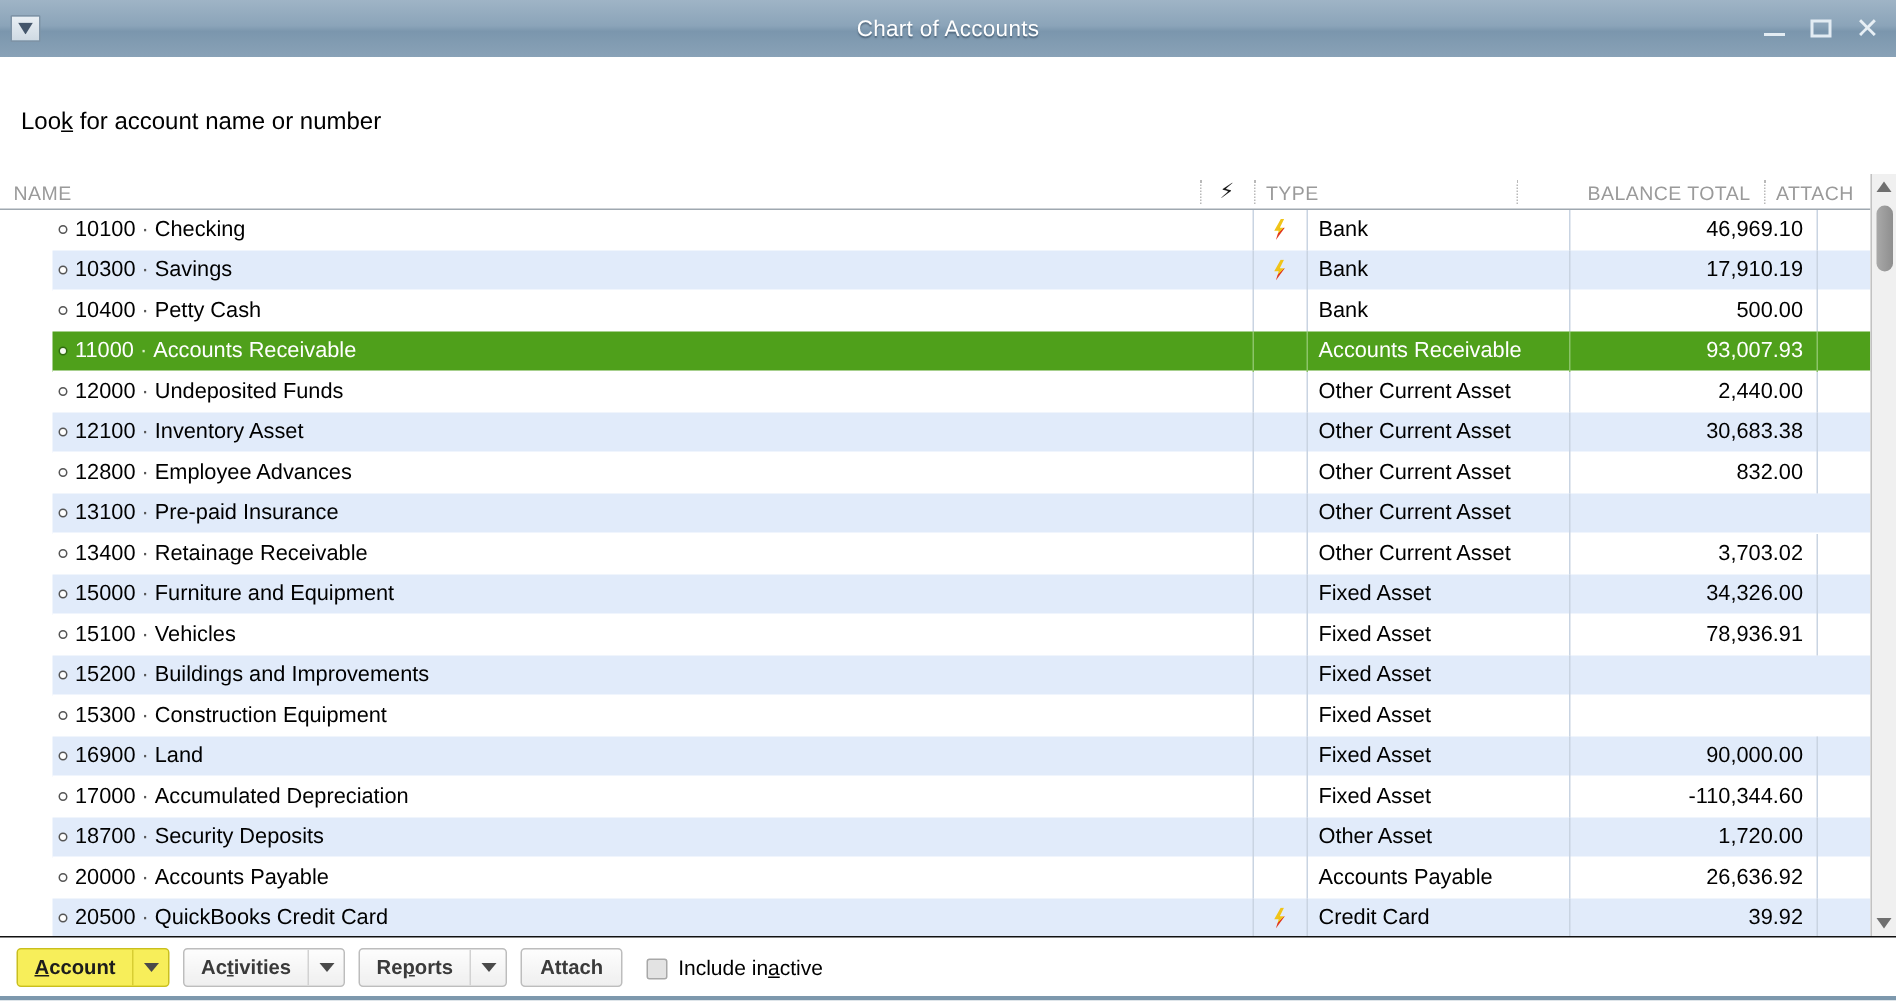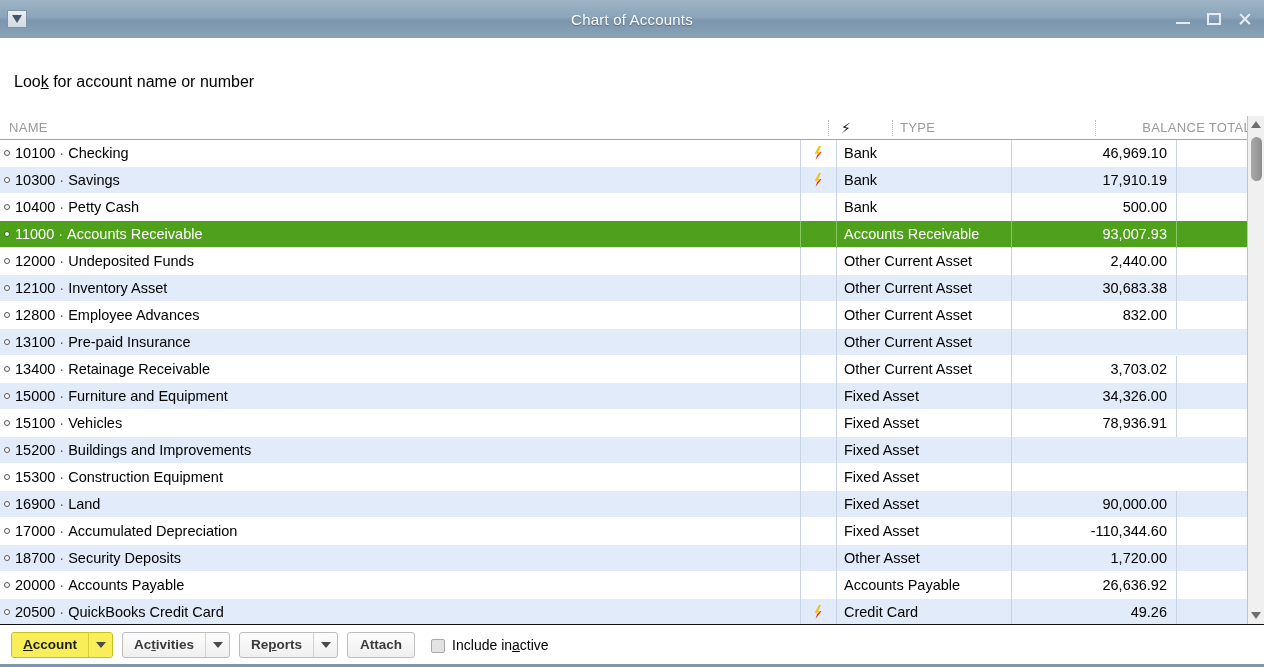--- a/index.html
+++ b/index.html
@@ -101,11 +101,10 @@
   .grid { flex:1 1 auto; display:flex; flex-direction:column; min-width:0; }
 
   .thead {
-    display:flex; height:24px; align-items:center;
+    display:flex; height:24px; align-items:flex-start;
     font-size:13px; color:#9a9a9a; letter-spacing:.3px;
     border-bottom:1px solid #9fa8b0;
     background:#ffffff;
-    gap:28px;
   }
   .th { display:flex; align-items:center; height:24px; padding-left:8px; position:relative; }
   .th.sep::before {

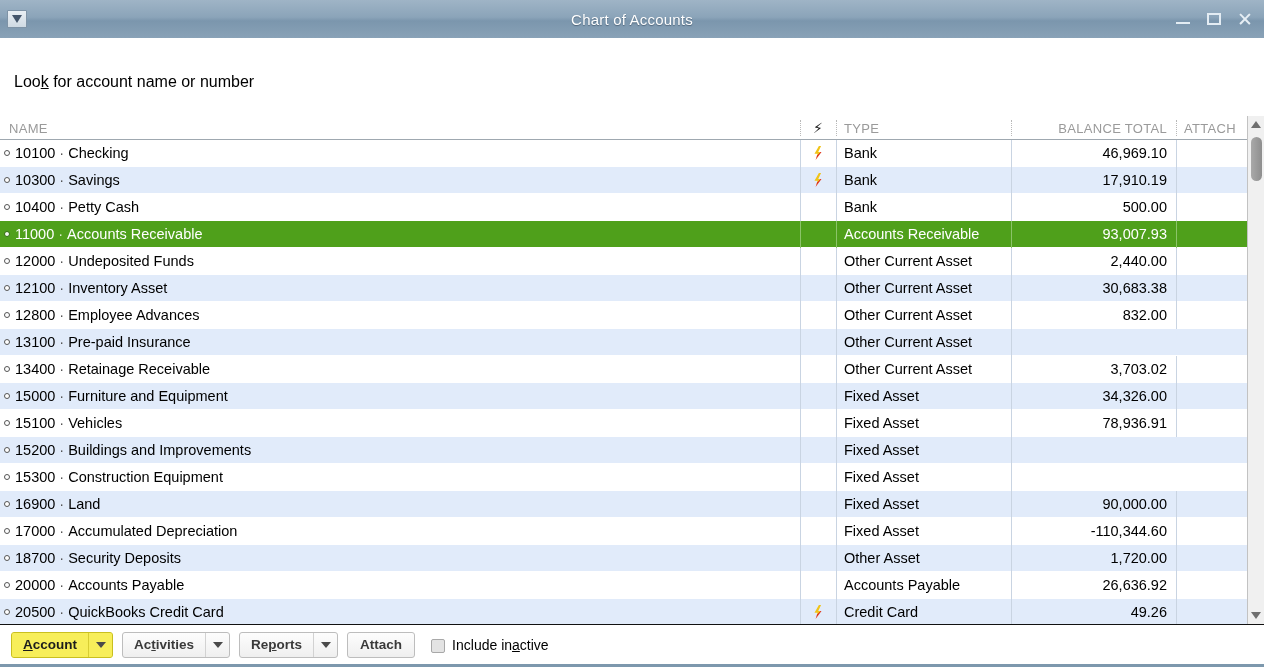--- a/index.html
+++ b/index.html
@@ -122,7 +122,7 @@
     font-family:"DejaVu Sans", sans-serif;
   }
 
-  .tbody { flex:1 1 auto; overflow:hidden; }
+  .tbody { flex:1 1 auto; overflow:hidden;padding-left:35px; }
   .row {
     display:flex; height:27px; align-items:center;
     font-size:14.5px; color:#000;

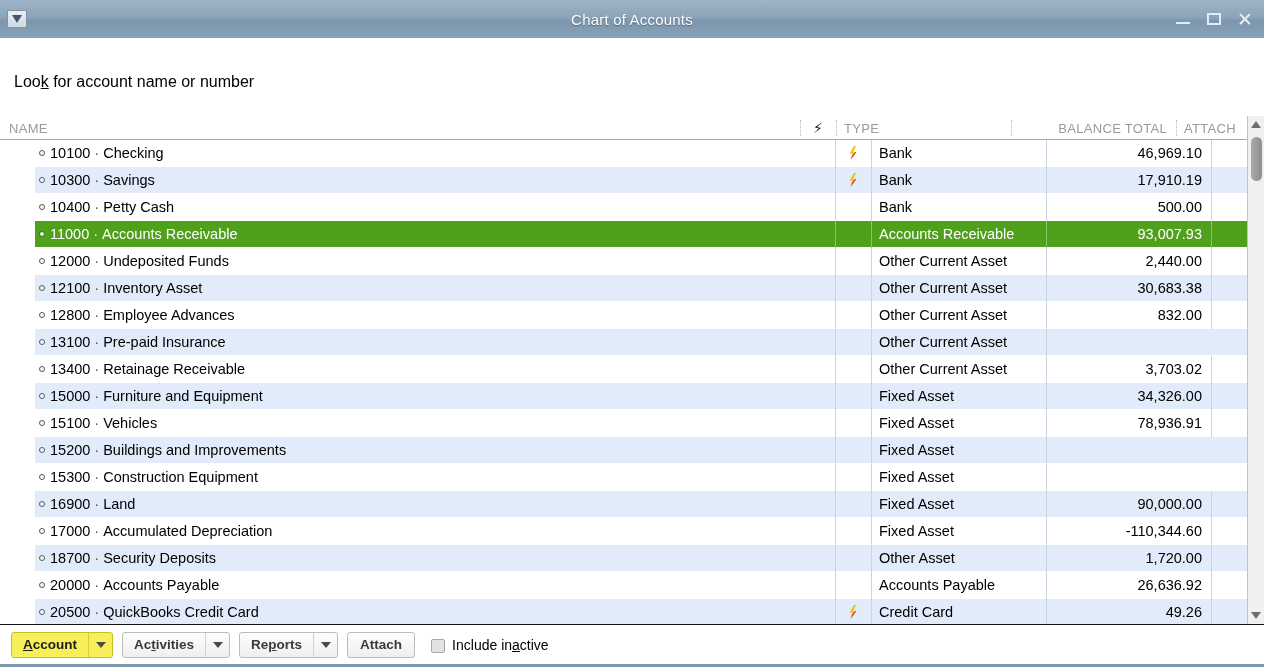--- a/index.html
+++ b/index.html
@@ -485,7 +485,7 @@
               <span class="bolt"></span>
             </div>
             <div class="cell c-type sep">Credit Card</div>
-            <div class="cell c-bal balcell sep">49.26</div>
+            <div class="cell c-bal balcell sep">39.92</div>
             <div class="cell c-att sep"></div>
           </div>
         </div>

